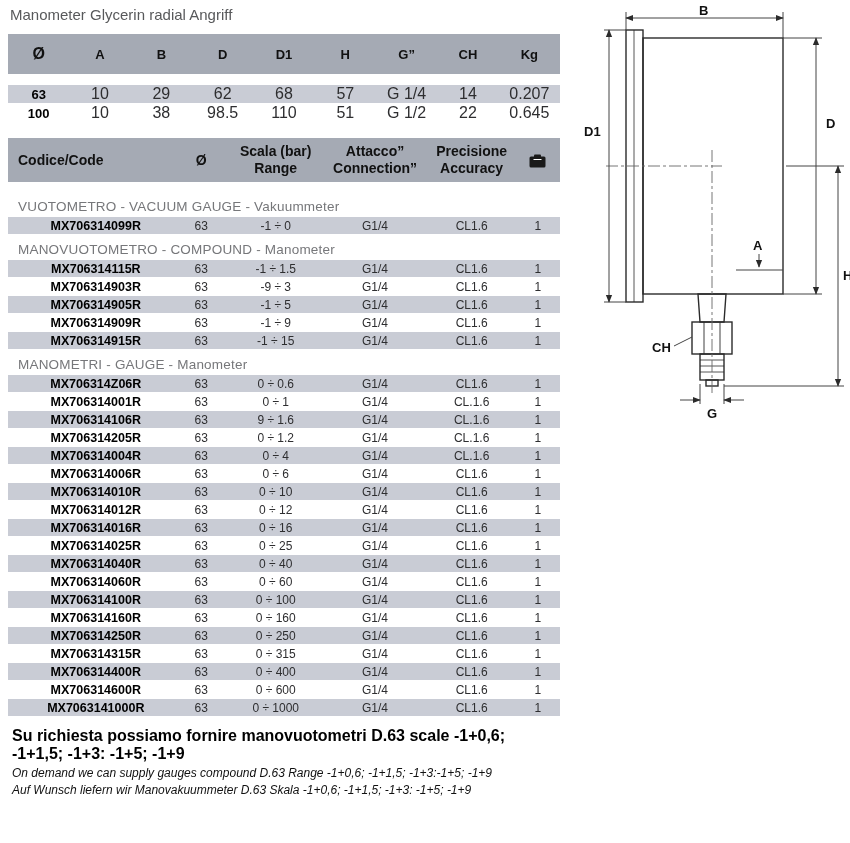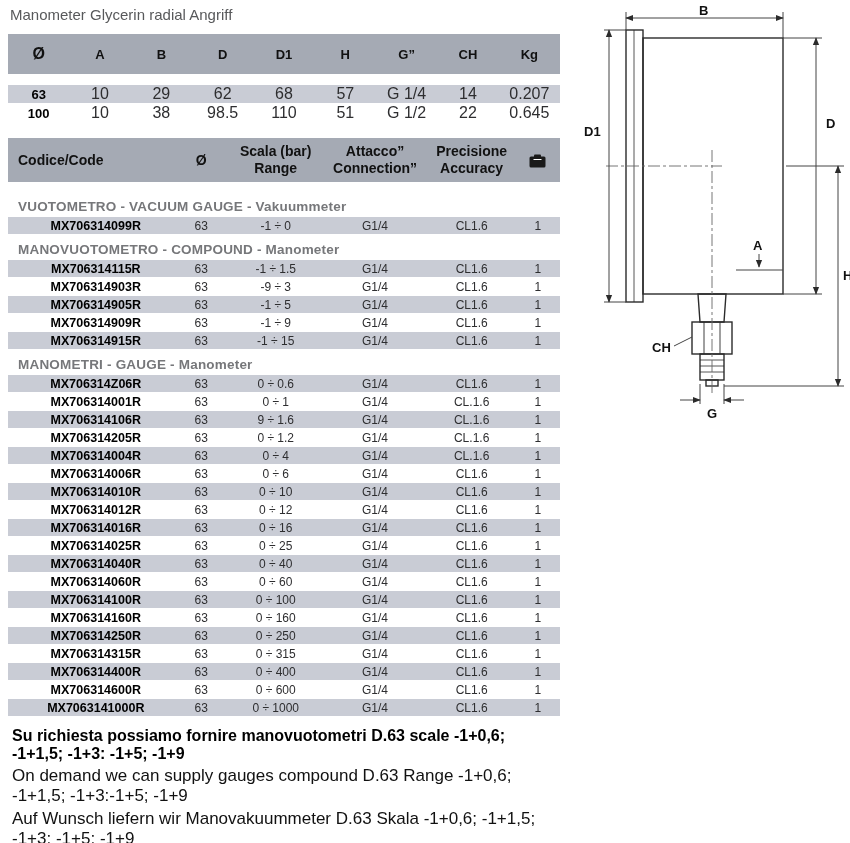--- a/index.html
+++ b/index.html
@@ -37,7 +37,7 @@
   .codes td.code-cell { text-align:center; padding-left:10px; font-weight:bold; color:#000; font-size:12.5px; }
   .codes tr.section-row td {
     background:#fff; color:var(--section-text,#76777a); font-size:13.5px;
-    text-align:left; padding:6px 0 2px 10px; height:24px; letter-spacing:.2px;font-weight:bold;
+    text-align:left; padding:6px 0 2px 10px; height:24px; letter-spacing:.2px;
   }
   tr.shaded td { background:var(--row-alt-bg,#c9ccd5); }
 

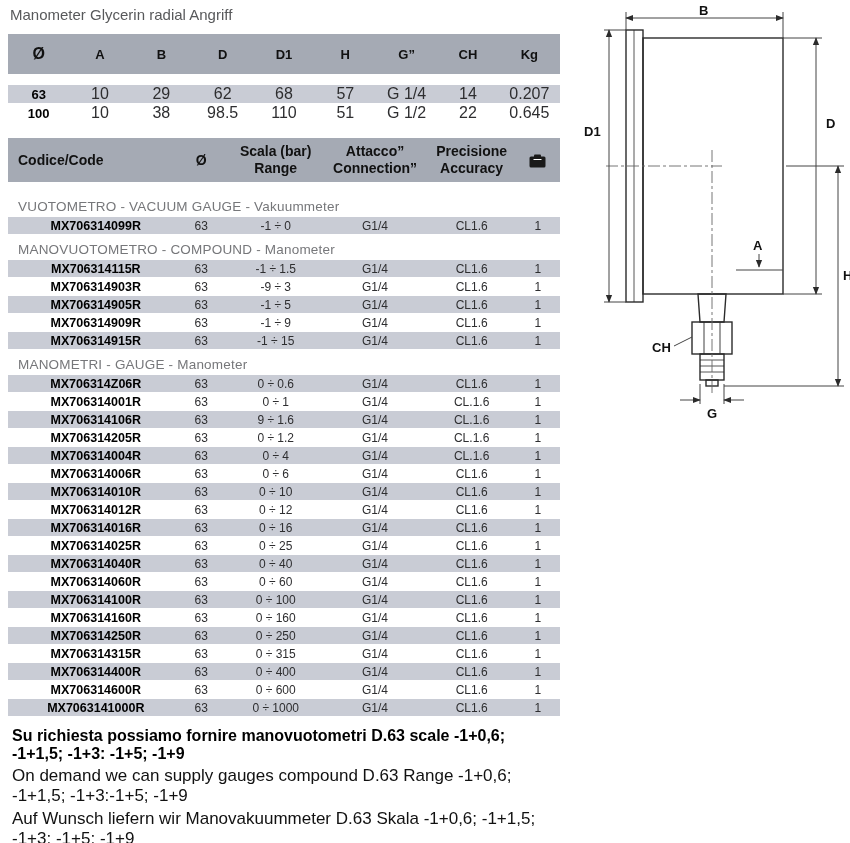--- a/index.html
+++ b/index.html
@@ -44,7 +44,7 @@
   
   .notes { margin-top:10px; padding-left:4px; }
   .note-bold { font-weight:bold; font-size:16px; color:#000; margin-bottom:3px; }
-  .note-italic { font-size:17px; color:#111; margin-bottom:3px; }
+  .note-italic { font-style:italic; font-size:12px; color:#111; margin-bottom:3px; }
 
   .pack { display:inline-block; vertical-align:middle; }
 </style>

